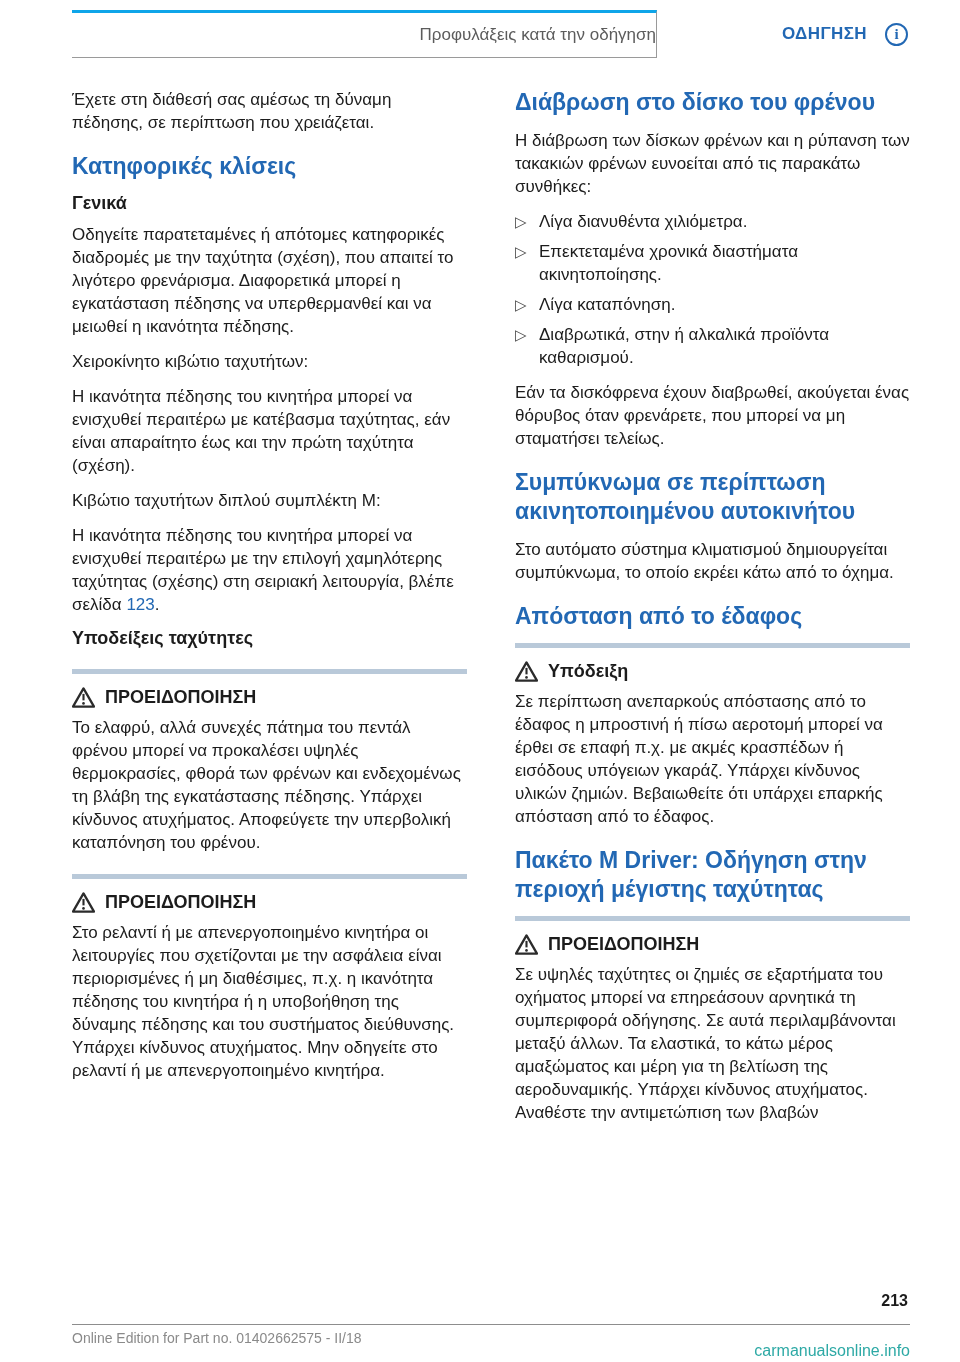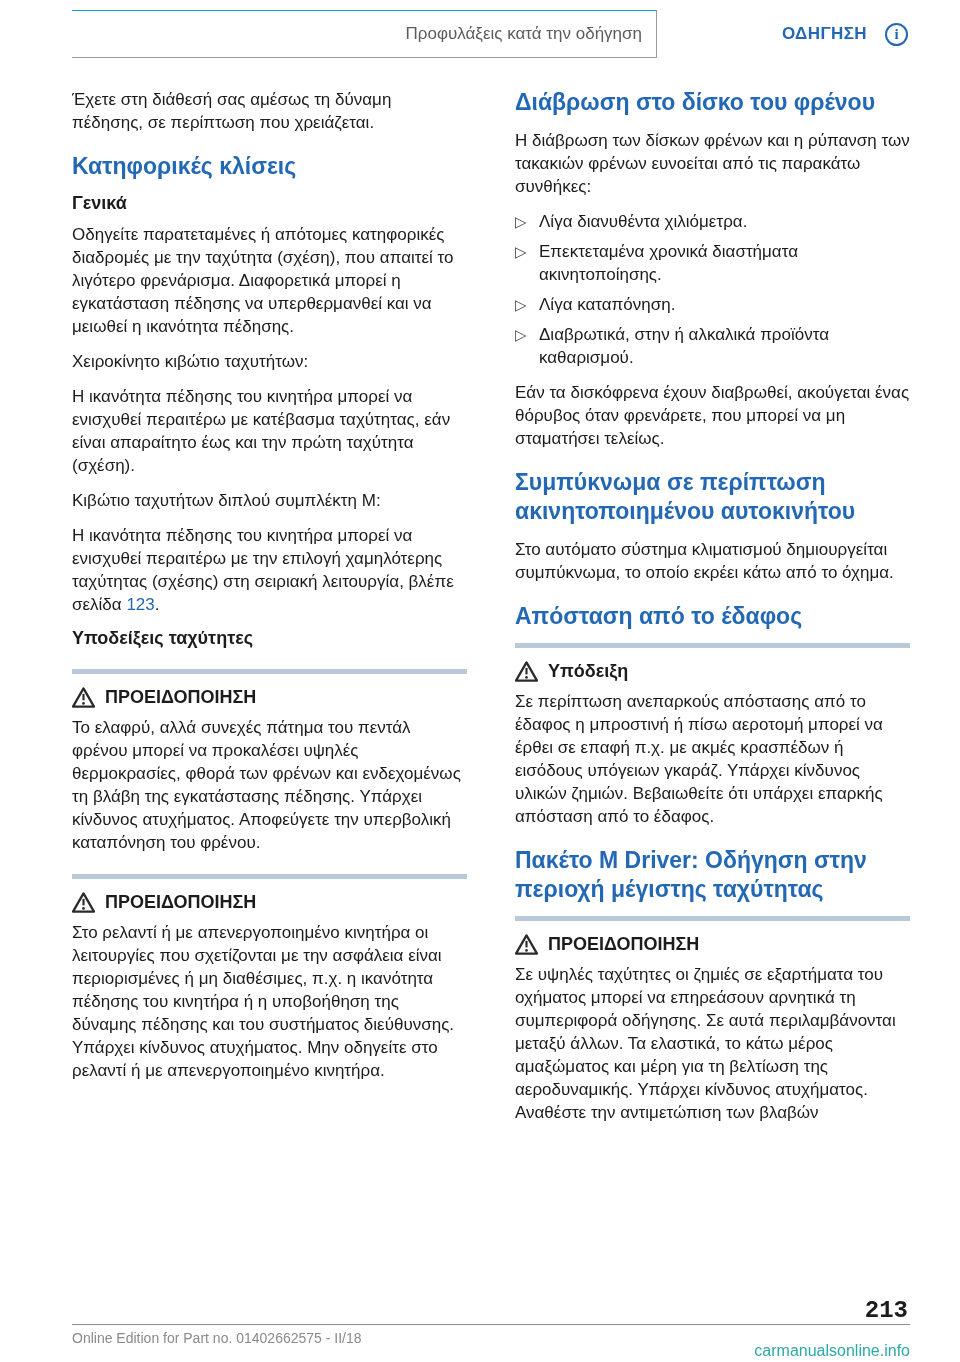--- a/index.html
+++ b/index.html
@@ -18,11 +18,10 @@
   .header { display:flex; height:48px; margin-bottom:30px; }
   .header-box {
     flex:0 0 585px;
-    border-top:1px solid #0ea5e9;
+    border-top:3px solid #0ea5e9;
     border-bottom:1px solid #9a9a9a;
     border-right:1px solid #9a9a9a;
     display:flex; align-items:center; justify-content:flex-end;
-    padding-right:14px;
     color:#5c5c5c; font-size:17px;
   }
   .header-right {

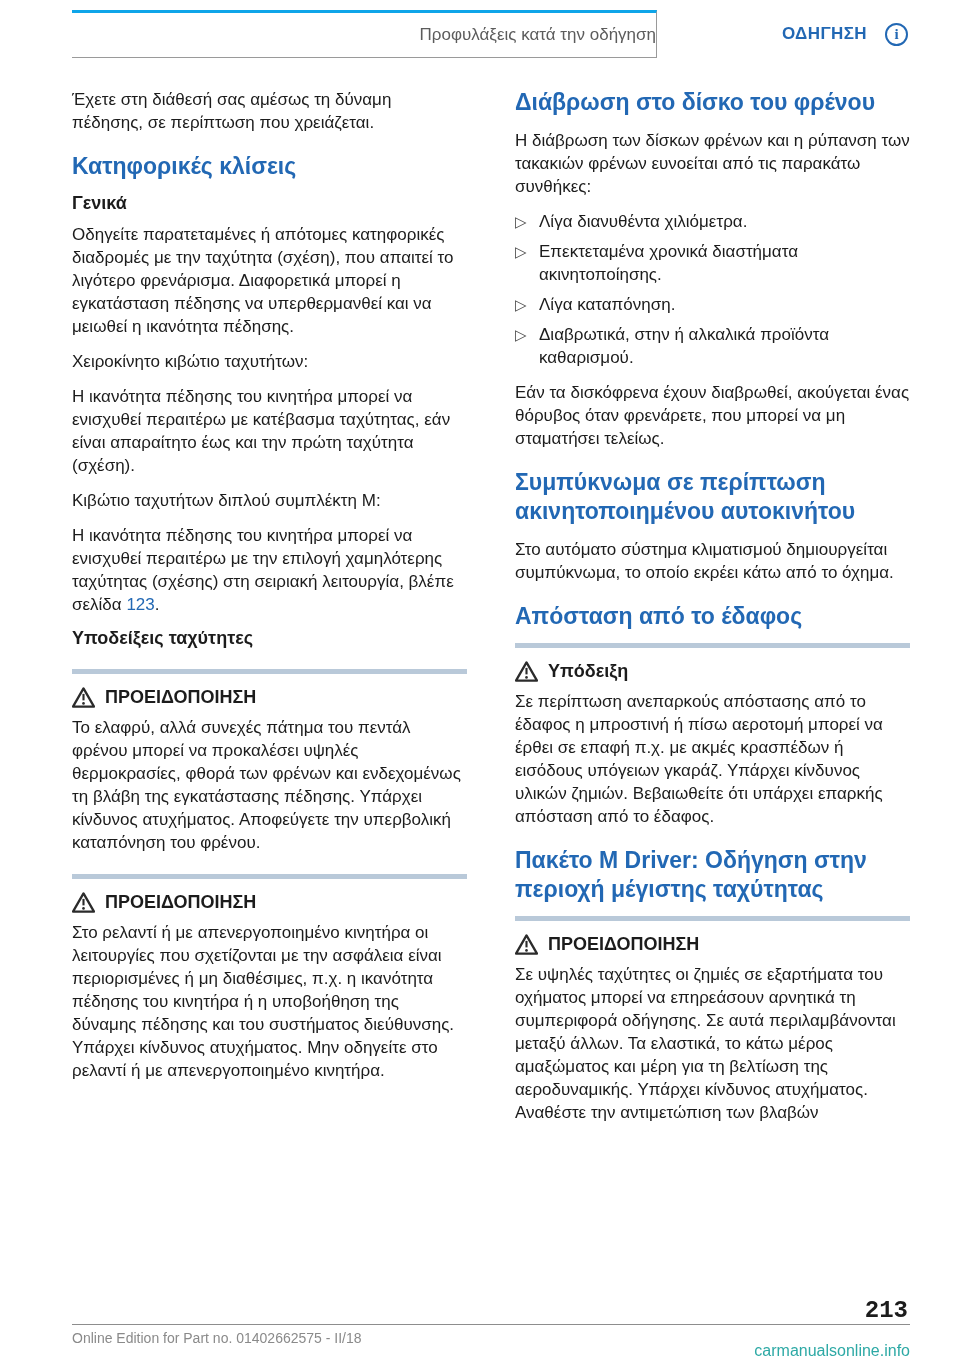--- a/index.html
+++ b/index.html
@@ -64,7 +64,7 @@
 
   
   .footer { position:absolute; left:72px; right:50px; bottom:16px; }
-  .page-num { text-align:right; font-size:24px; font-weight:bold; margin-bottom:0; padding-right:2px;font-family:Liberation Mono, monospace; }
+  .page-num { text-align:right; font-size:16px; font-weight:bold; margin-bottom:14px; padding-right:2px; }
   .footer-line { border-top:1px solid #8d8d8d; margin-bottom:5px; }
   .edition { text-align:left; color:#8a8a8a; font-size:14px; }
   .watermark {

